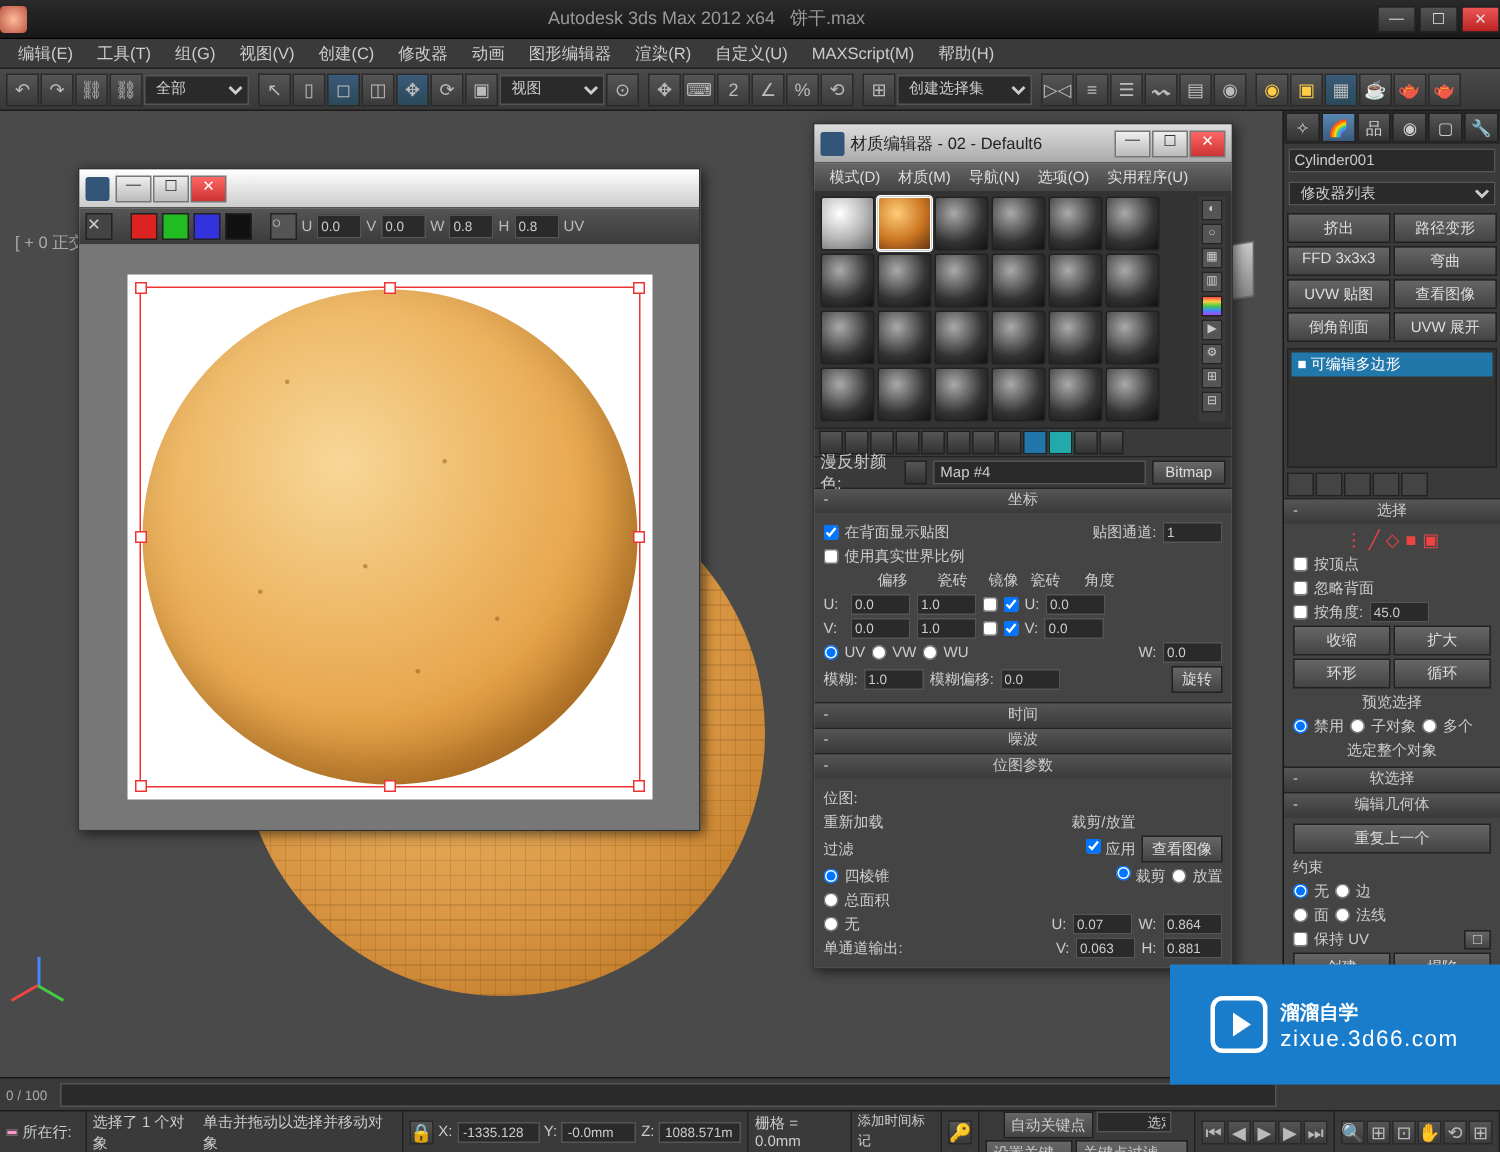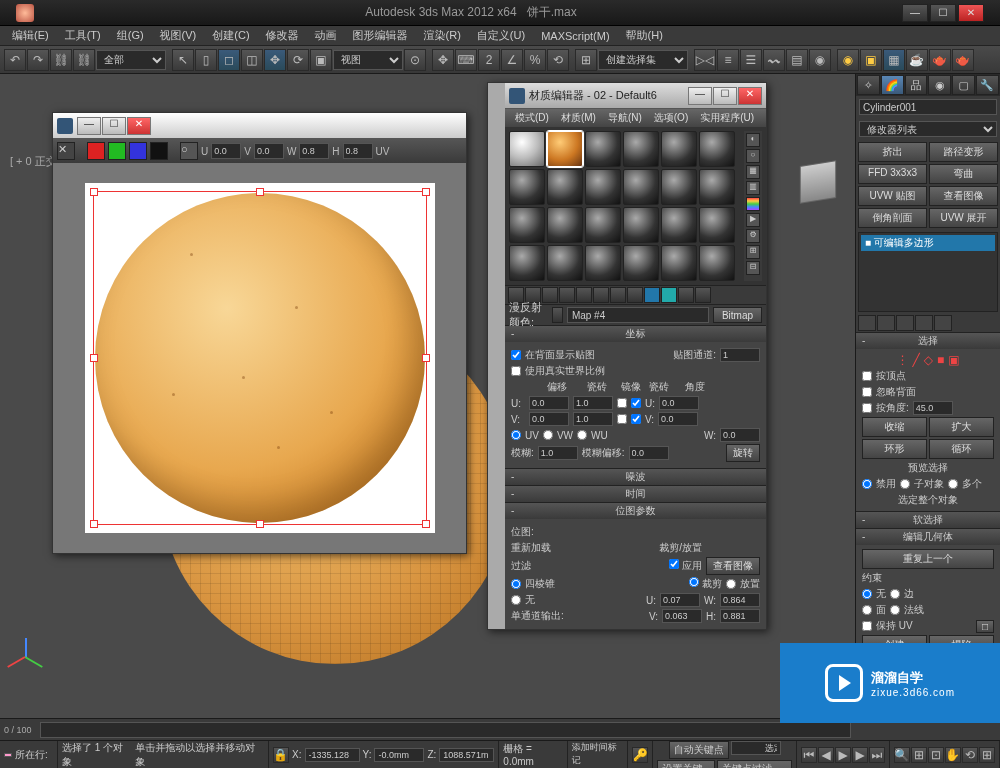--- a/index.html
+++ b/index.html
@@ -6,7 +6,7 @@
 body { background: #3a3a3a; color: #ccc; font-size: 11px; overflow: hidden; width: 1000px; height: 768px; position: relative; }
 
 
-.titlebar { height: 26px; background: linear-gradient(#2a2a2a, #181818); display: flex; align-items: center; padding: 0 16px; border-bottom: 1px solid #000; }
+.titlebar { height: 26px; background: linear-gradient(#2a2a2a, #181818); display: flex; align-items: center; padding: 0 0; border-bottom: 1px solid #000; }
 .app-icon { width: 18px; height: 18px; background: radial-gradient(circle,#fb9,#b54); border-radius: 3px; margin-right: 6px; }
 .title-center { flex: 1; text-align: center; color: #999; font-size: 12px; }
 .win-controls { display: flex; gap: 2px; }

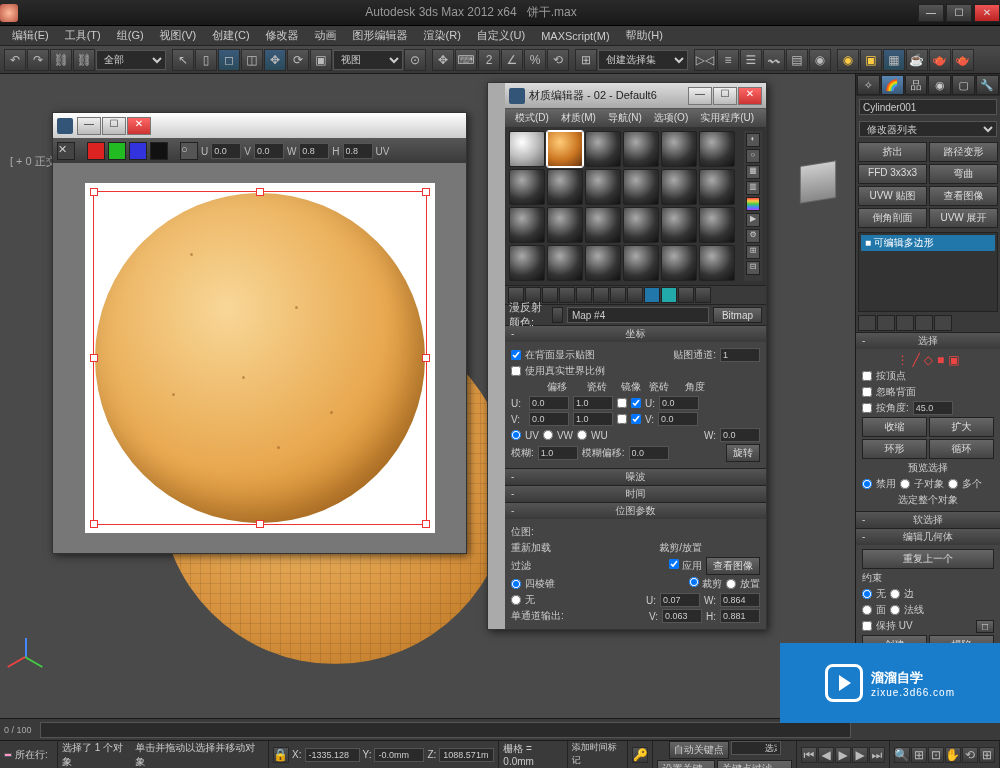--- a/index.html
+++ b/index.html
@@ -68,7 +68,7 @@
 .cookie .speck { position:absolute; width:3px; height:3px; background:rgba(120,60,10,.4); border-radius:50%; }
 
 
-.mat-dlg { left: 487px; top: 82px; width: 280px; padding-left: 17px; }
+.mat-dlg { left: 542px; top: 82px; width: 280px; }
 .mat-menubar { height:18px; background:linear-gradient(#666,#444); display:flex; padding:0 4px; color:#ddd; font-size:10px; }
 .mat-menubar span { padding:2px 6px; }
 .mat-body { background:#444; }

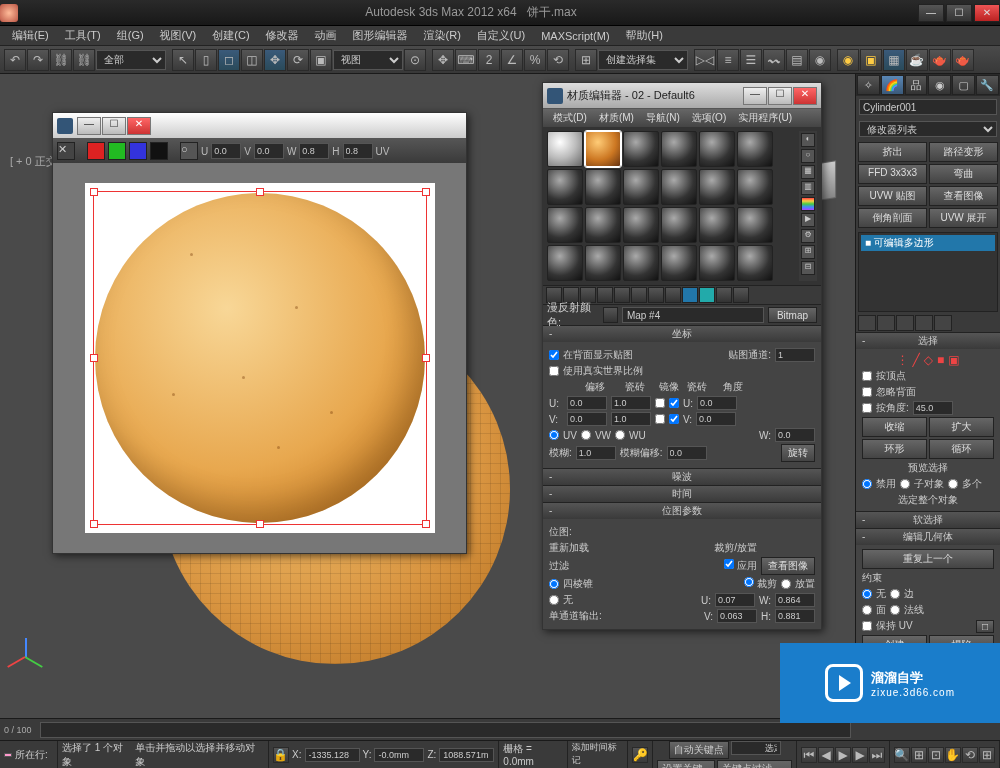--- a/index.html
+++ b/index.html
@@ -418,10 +418,10 @@
     </div>
 
     <div class="rollout">
+        <div class="roll-head">时间</div>
+      </div>
+    <div class="rollout">
         <div class="roll-head" style="position:relative">噪波</div>
-      </div>
-    <div class="rollout">
-        <div class="roll-head">时间</div>
       </div>
 
     <div class="rollout">

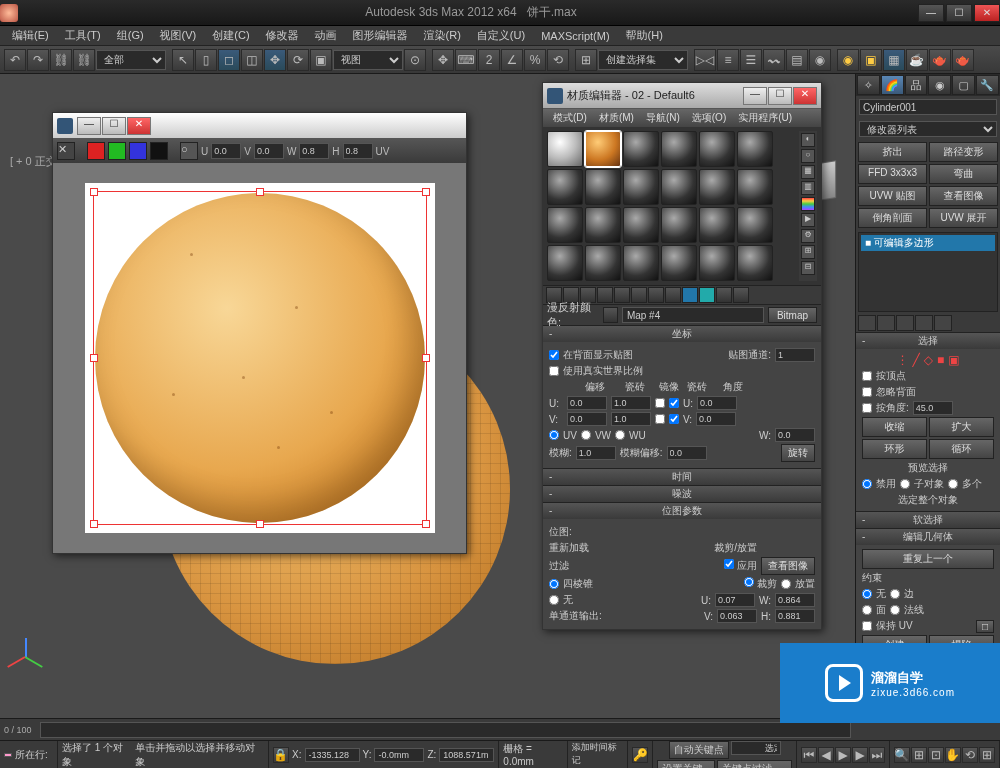--- a/index.html
+++ b/index.html
@@ -449,6 +449,10 @@
         </div>
         <div class="roll-row">
           <input type="radio" class="radio" style="">
+            <span>总面积</span>
+        </div>
+        <div class="roll-row">
+          <input type="radio" class="radio" style="">
             <span>无</span>
           <span style="margin-left:auto">U:</span>
             <input class="spin" value="0.07" style="">

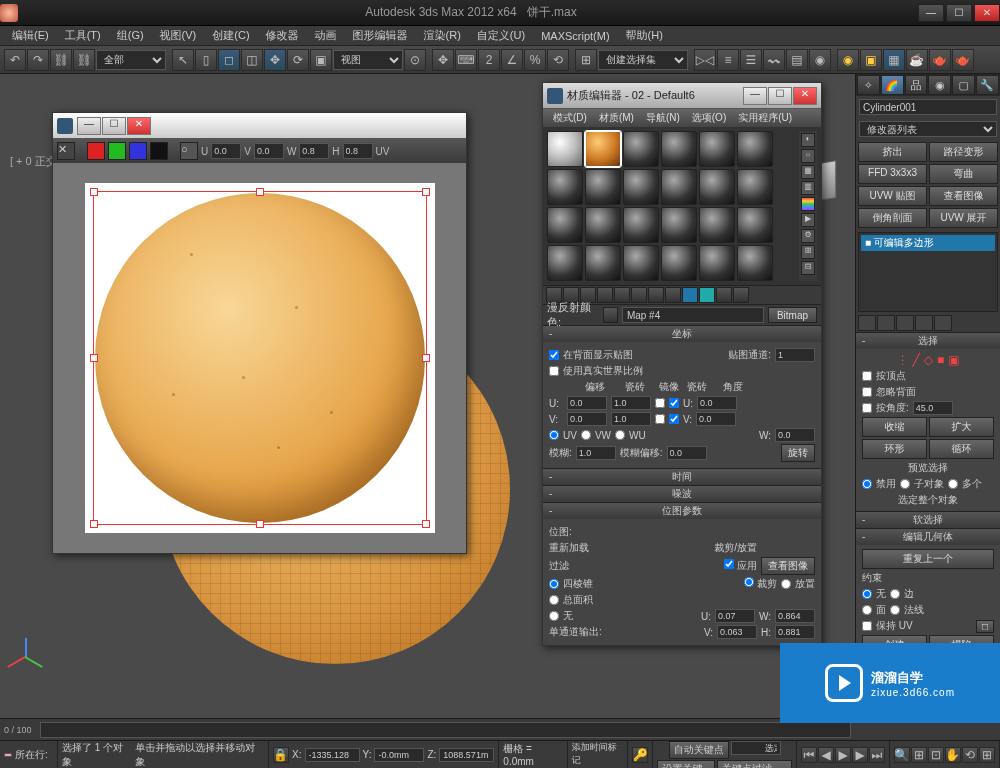--- a/index.html
+++ b/index.html
@@ -135,7 +135,7 @@
 .watermark .play { width:38px; height:38px; border:3px solid #fff; border-radius:8px; display:flex; align-items:center; justify-content:center; }
 .watermark .play::after { content:""; border-left:12px solid #fff; border-top:8px solid transparent; border-bottom:8px solid transparent; margin-left:3px; }
 .watermark .txt1 { font-size:13px; font-weight:bold; }
-.watermark .txt2 { font-size:10px; letter-spacing:1px; }
+.watermark .txt2 { font-size:15px; letter-spacing:1px; }
 
 
 .view-cube { position:absolute; right:155px; top:80px; width:55px; height:55px; }

